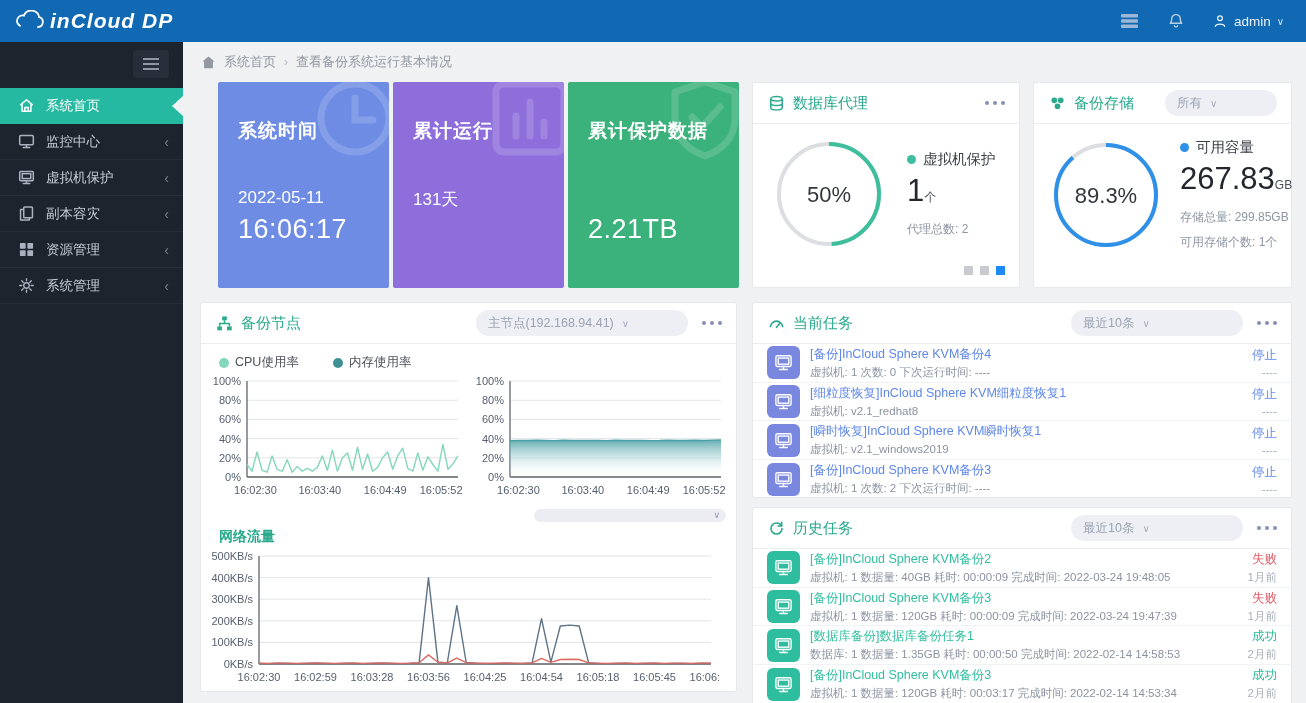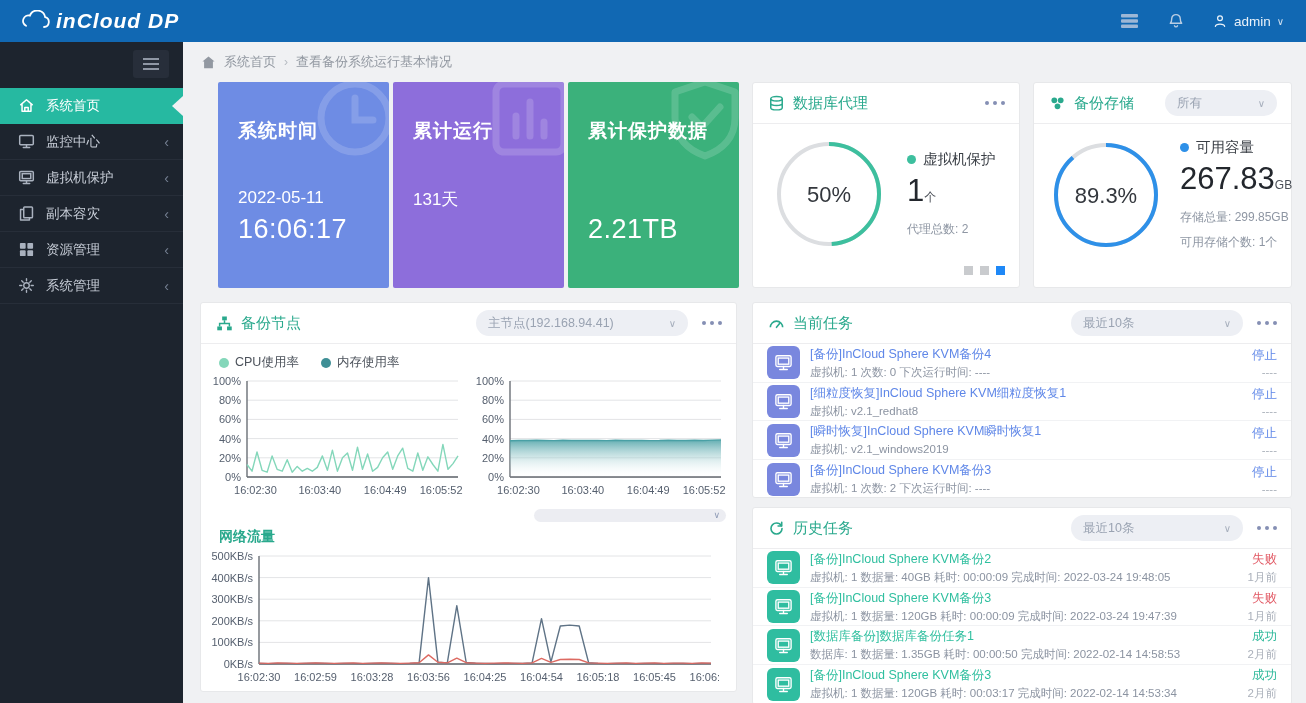--- a/index.html
+++ b/index.html
@@ -8,7 +8,7 @@
 
   
   .topbar { position:absolute; left:0; top:0; width:100%; height:42px; background:#1168b3; display:flex; align-items:center; z-index:5; }
-  .logo { display:flex; align-items:center; gap:6px; padding-left:20px; width:183px; color:#fff; }
+  .logo { display:flex; align-items:center; gap:6px; padding-left:14px; width:183px; color:#fff; }
   .logo .logo-text { font-size:21px; font-weight:bold; font-style:italic; letter-spacing:1px; }
   .topbar-right { margin-left:auto; display:flex; gap:26px; padding-right:22px; color:#b9cde3; }
   .tb-icon { width:20px; height:20px; display:flex; align-items:center; justify-content:center; cursor:pointer; }

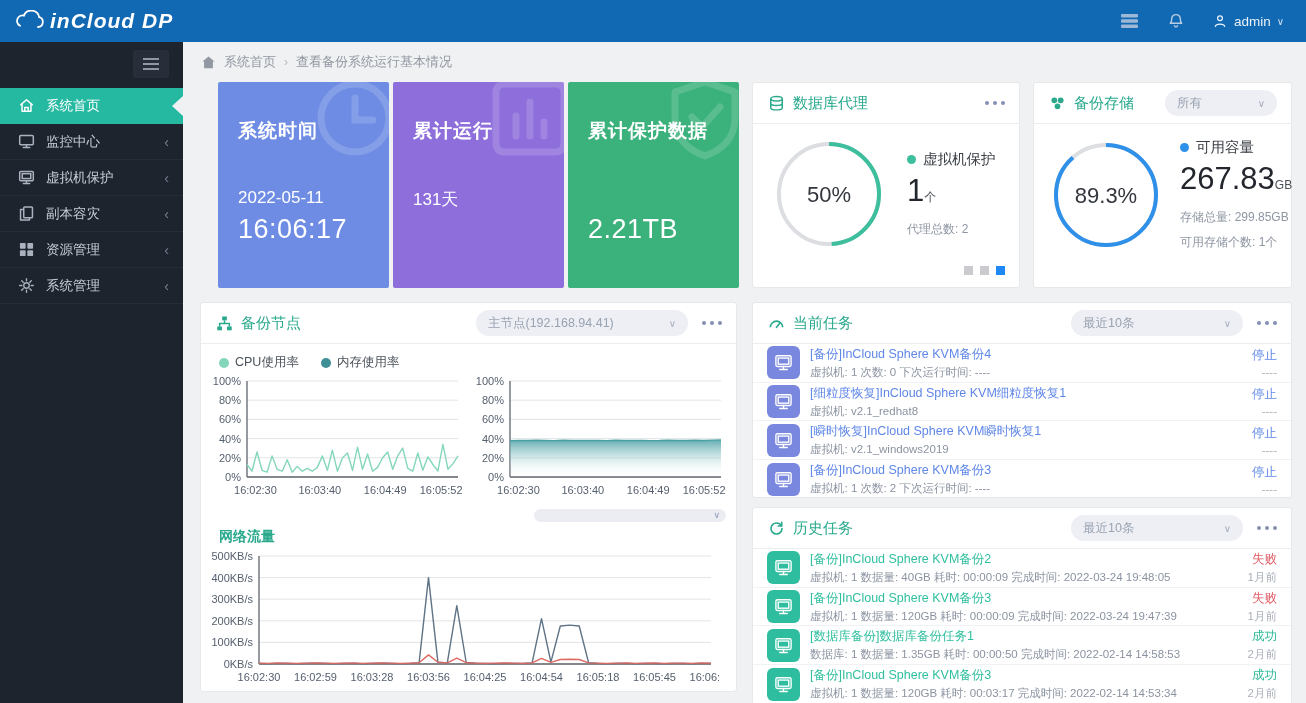--- a/index.html
+++ b/index.html
@@ -50,7 +50,7 @@
   .panel-title { display:flex; align-items:center; gap:8px; font-size:15px; font-weight:normal; color:#2aa98d; }
   .panel-title .pt-icon { width:17px; height:17px; color:#2aa98d; }
   .panel-header .spacer { flex:1; }
-  .pill { display:flex; align-items:center; justify-content:space-between; background:#edeff4; border-radius:14px; height:26px; padding:0 12px; font-size:12.5px; color:#9aa3b2; cursor:pointer; }
+  .pill { display:flex; align-items:center; justify-content:flex-start; background:#edeff4; border-radius:14px; height:26px; padding:0 12px; font-size:12.5px; color:#9aa3b2; cursor:pointer; }
   .pill .chev { font-size:10px; color:#a6aebc; margin-left:8px; }
   .dots-menu { display:flex; gap:4px; margin-left:14px; cursor:pointer; }
   .dots-menu i { width:4px; height:4px; border-radius:50%; background:#828caa0; background:#858fb4; }

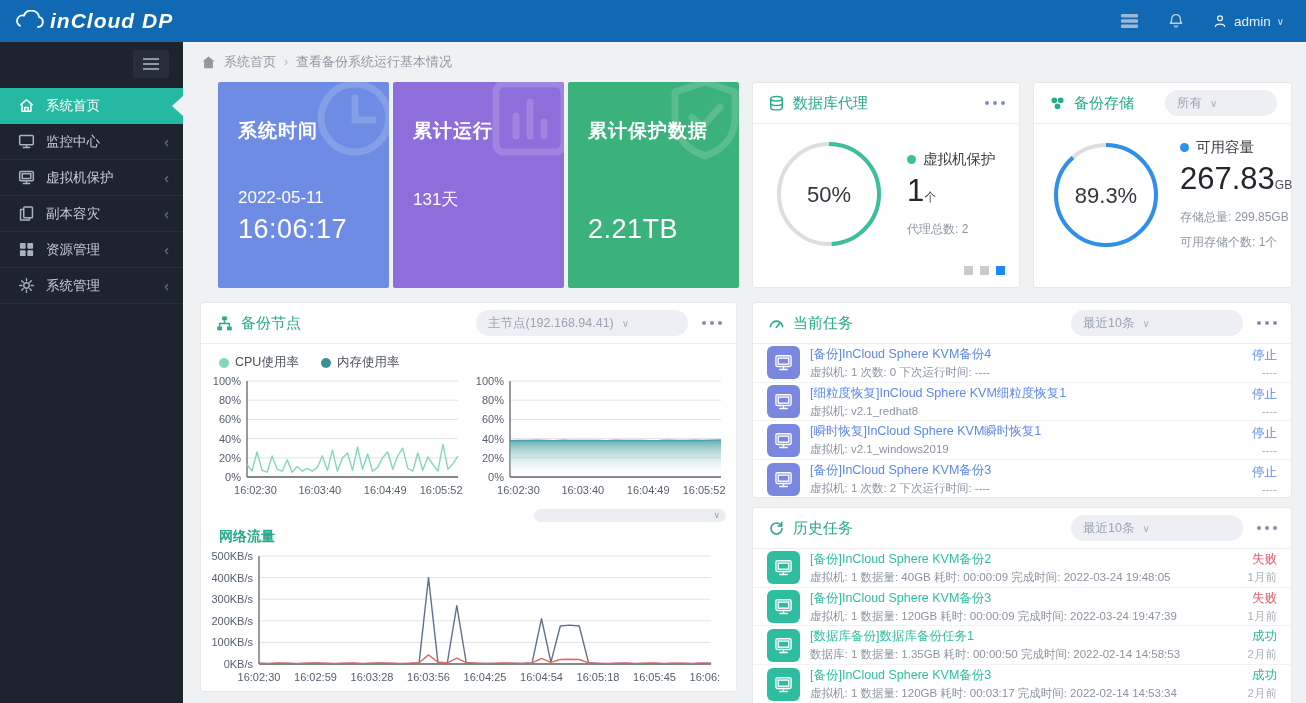--- a/index.html
+++ b/index.html
@@ -73,7 +73,7 @@
 
   
   .node-panel { width:537px; height:390px; }
-  .legend-row { display:flex; gap:22px; padding:10px 0 2px 18px; font-size:12.5px; color:#4c525b; }
+  .legend-row { display:flex; gap:34px; padding:10px 0 2px 18px; font-size:12.5px; color:#4c525b; }
   .legend-item { display:flex; align-items:center; gap:6px; }
   .legend-item .dl-dot { width:10px; height:10px; }
   .charts-row { display:flex; padding:0 4px 0 2px; }

